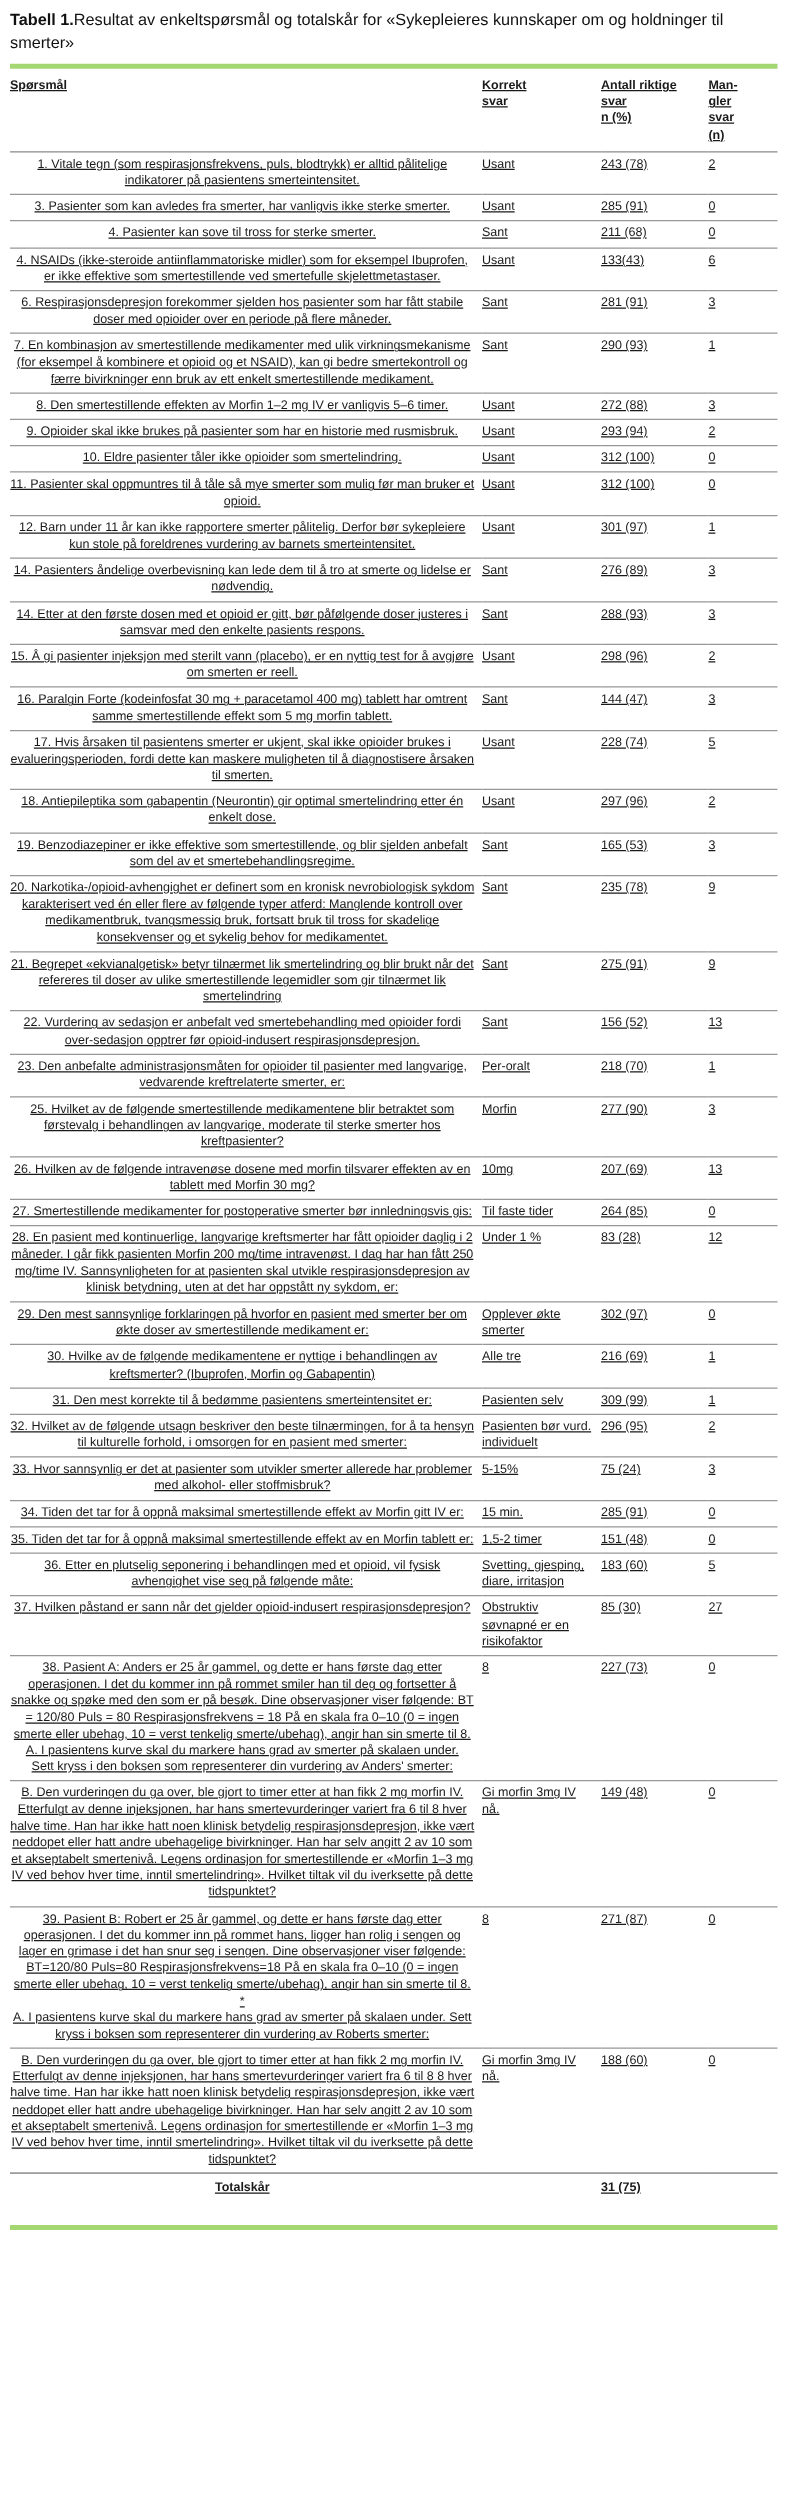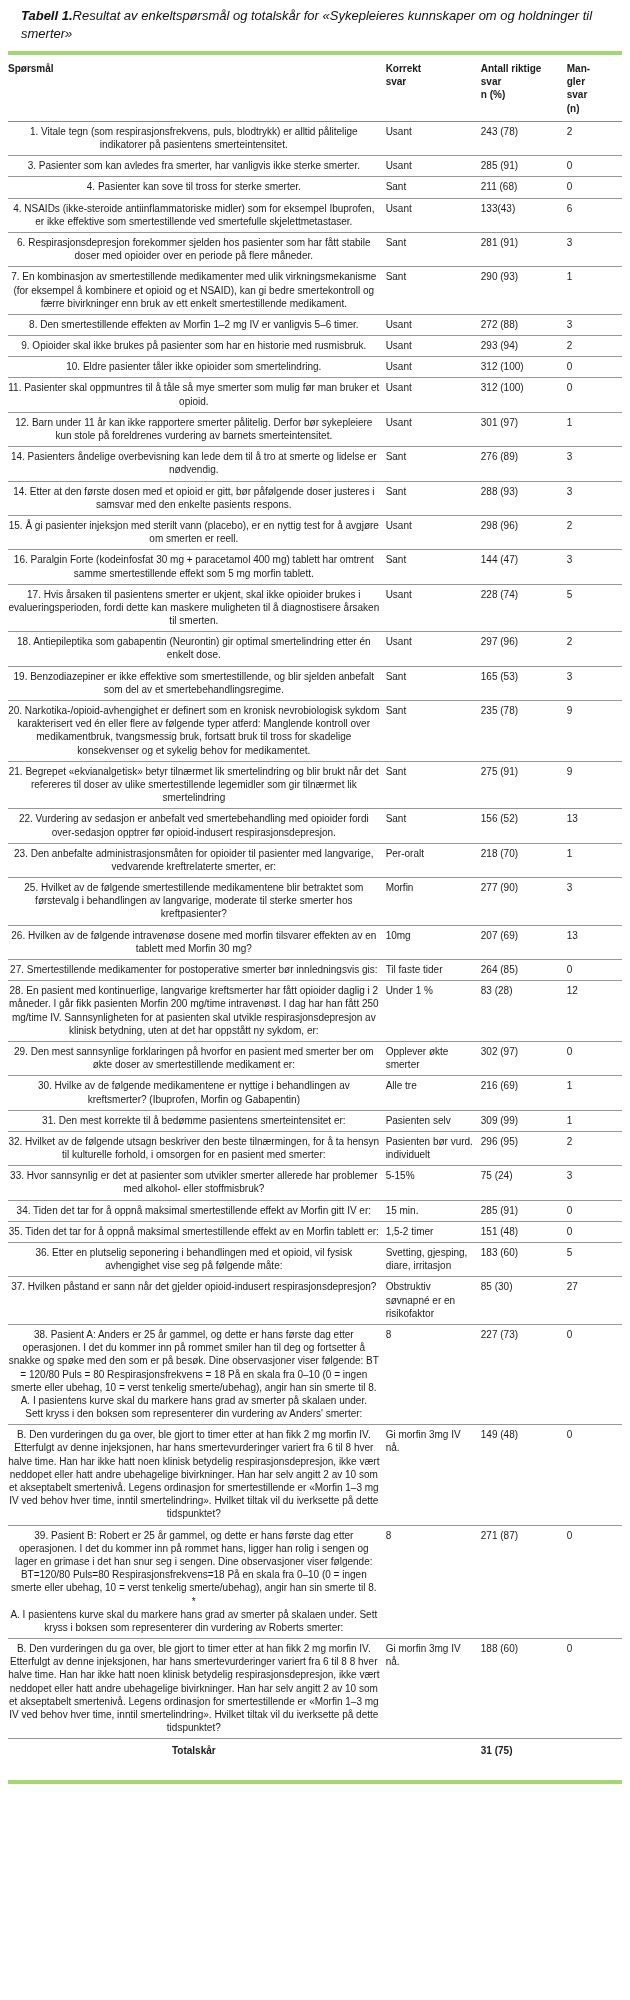--- a/index.html
+++ b/index.html
@@ -18,9 +18,8 @@
   .table-title {
     font-size: 13px;
     line-height: 1.35;
-    margin: 2px 0 9px 13px;
+    margin: 2px 0 9px 0;
     color: #111;
-    font-style: italic;
   }
   .table-title .title-label { font-weight: bold; }
   .rule {

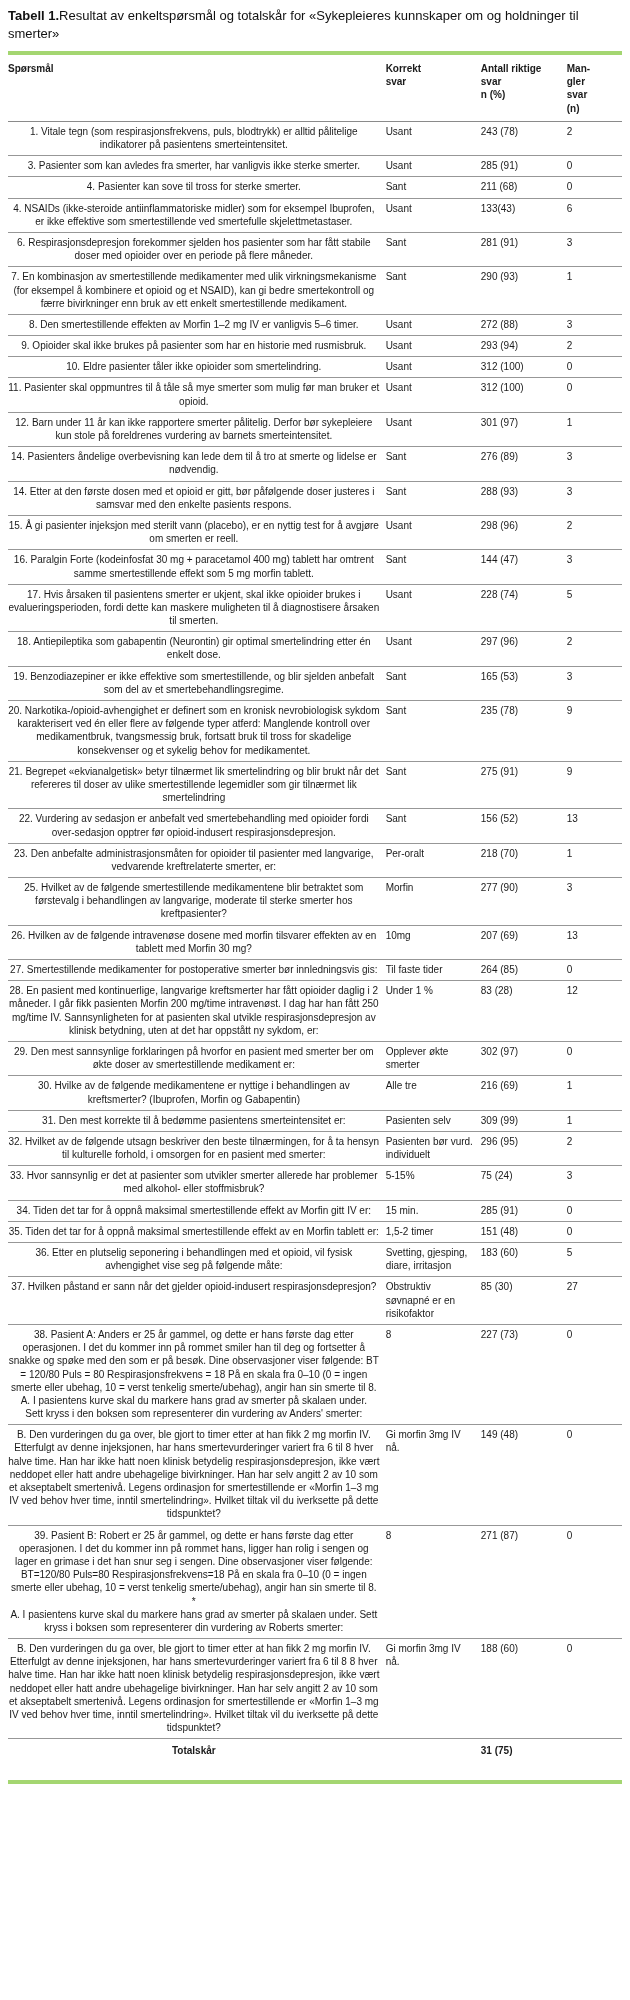--- a/index.html
+++ b/index.html
@@ -35,6 +35,7 @@
     table-layout: fixed;
     font-size: 10px;
     line-height: 1.32;
+    text-decoration: underline;
   }
   col.c-q       { width: 61.5%; }
   col.c-correct { width: 15.5%; }

